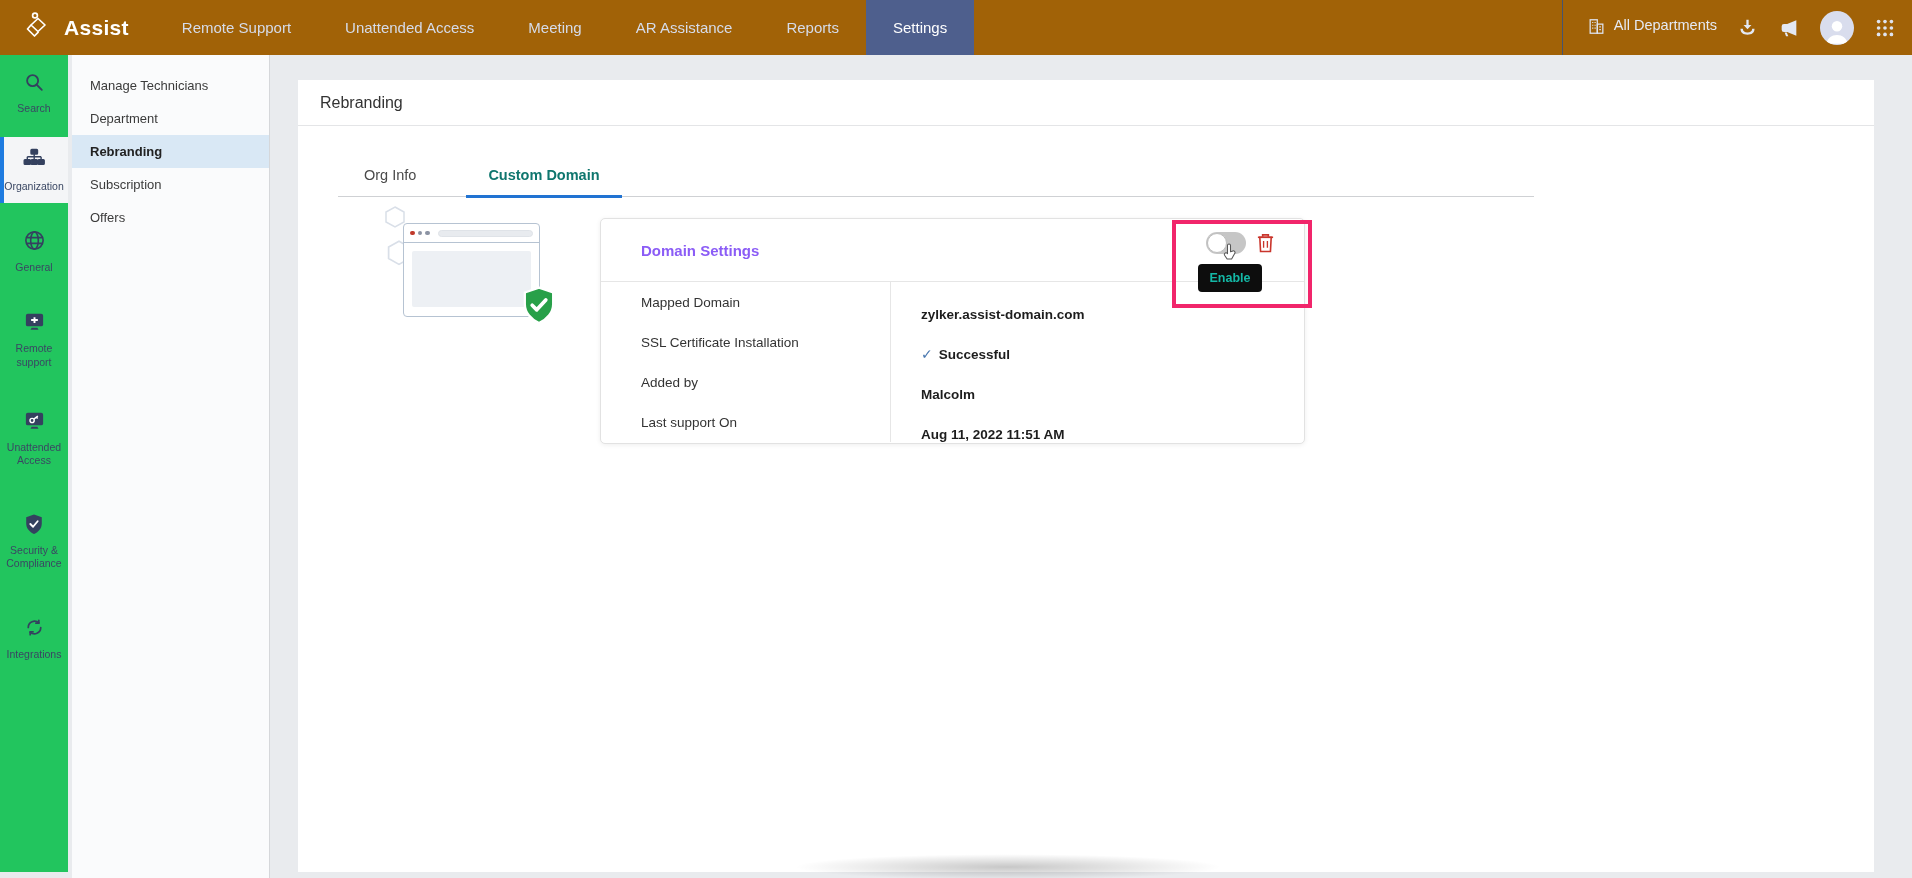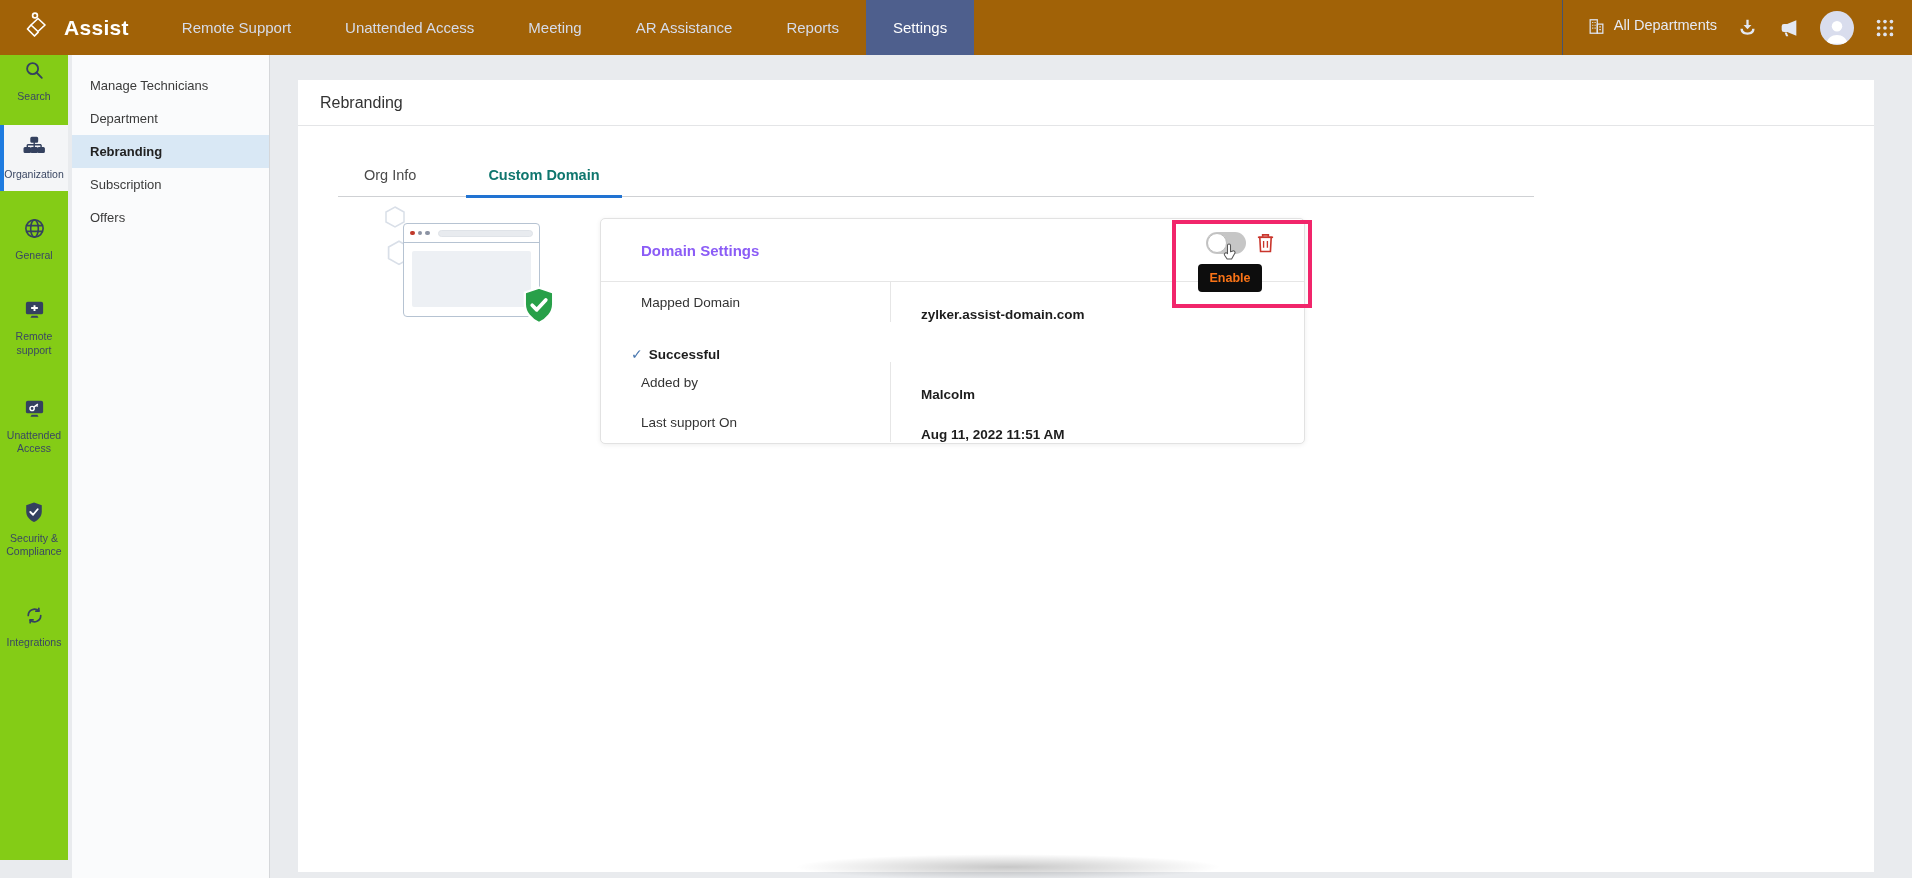--- a/index.html
+++ b/index.html
@@ -24,7 +24,7 @@
     align-items:flex-end; justify-content:center; overflow:hidden; cursor:pointer; }
 
   
-  .rail { position:absolute; left:0; top:37px; width:68px; height:823px; background:#84cc16; z-index:20; }
+  .rail { position:absolute; left:0; top:49px; width:68px; height:823px; background:#22c55e; z-index:20; }
   .rail-item { display:flex; flex-direction:column; align-items:center; gap:5px;
     padding:10px 2px; cursor:pointer; border-left:4px solid transparent; border-right:4px solid transparent; }
   .rail-item .lbl { font-size:10.5px; line-height:1.25; color:#3a4763; text-align:center; }

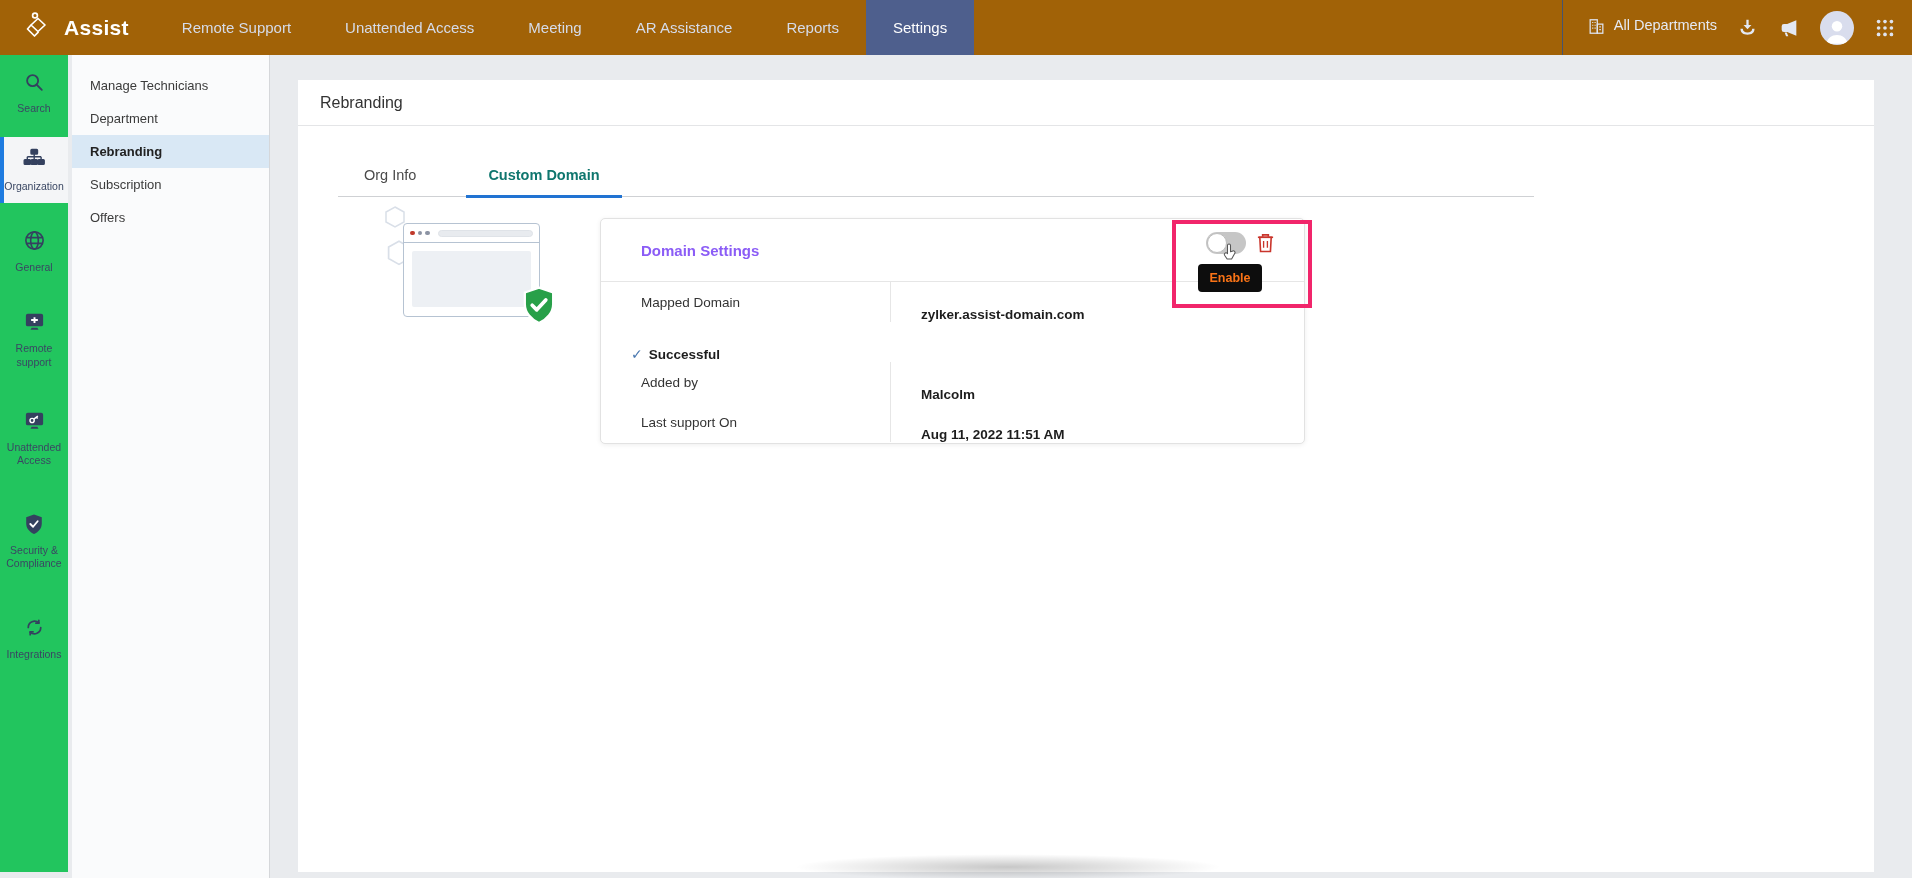--- a/index.html
+++ b/index.html
@@ -85,7 +85,7 @@
   .hand-cursor { position:absolute; left:922px; top:163px; z-index:13; }
   .trash { position:absolute; left:958px; top:152px; cursor:pointer; z-index:11; }
   .tooltip { position:absolute; left:900px; top:184px; width:64px; height:28px; background:#0d0d0d;
-    border-radius:4px; color:#f97316; font-size:12.5px; font-weight:700;
+    border-radius:4px; color:#14b8a6; font-size:12.5px; font-weight:700;
     display:flex; align-items:center; justify-content:center; z-index:12; }
 
   .bottom-shadow { position:absolute; left:495px; bottom:-8px; width:430px; height:26px;

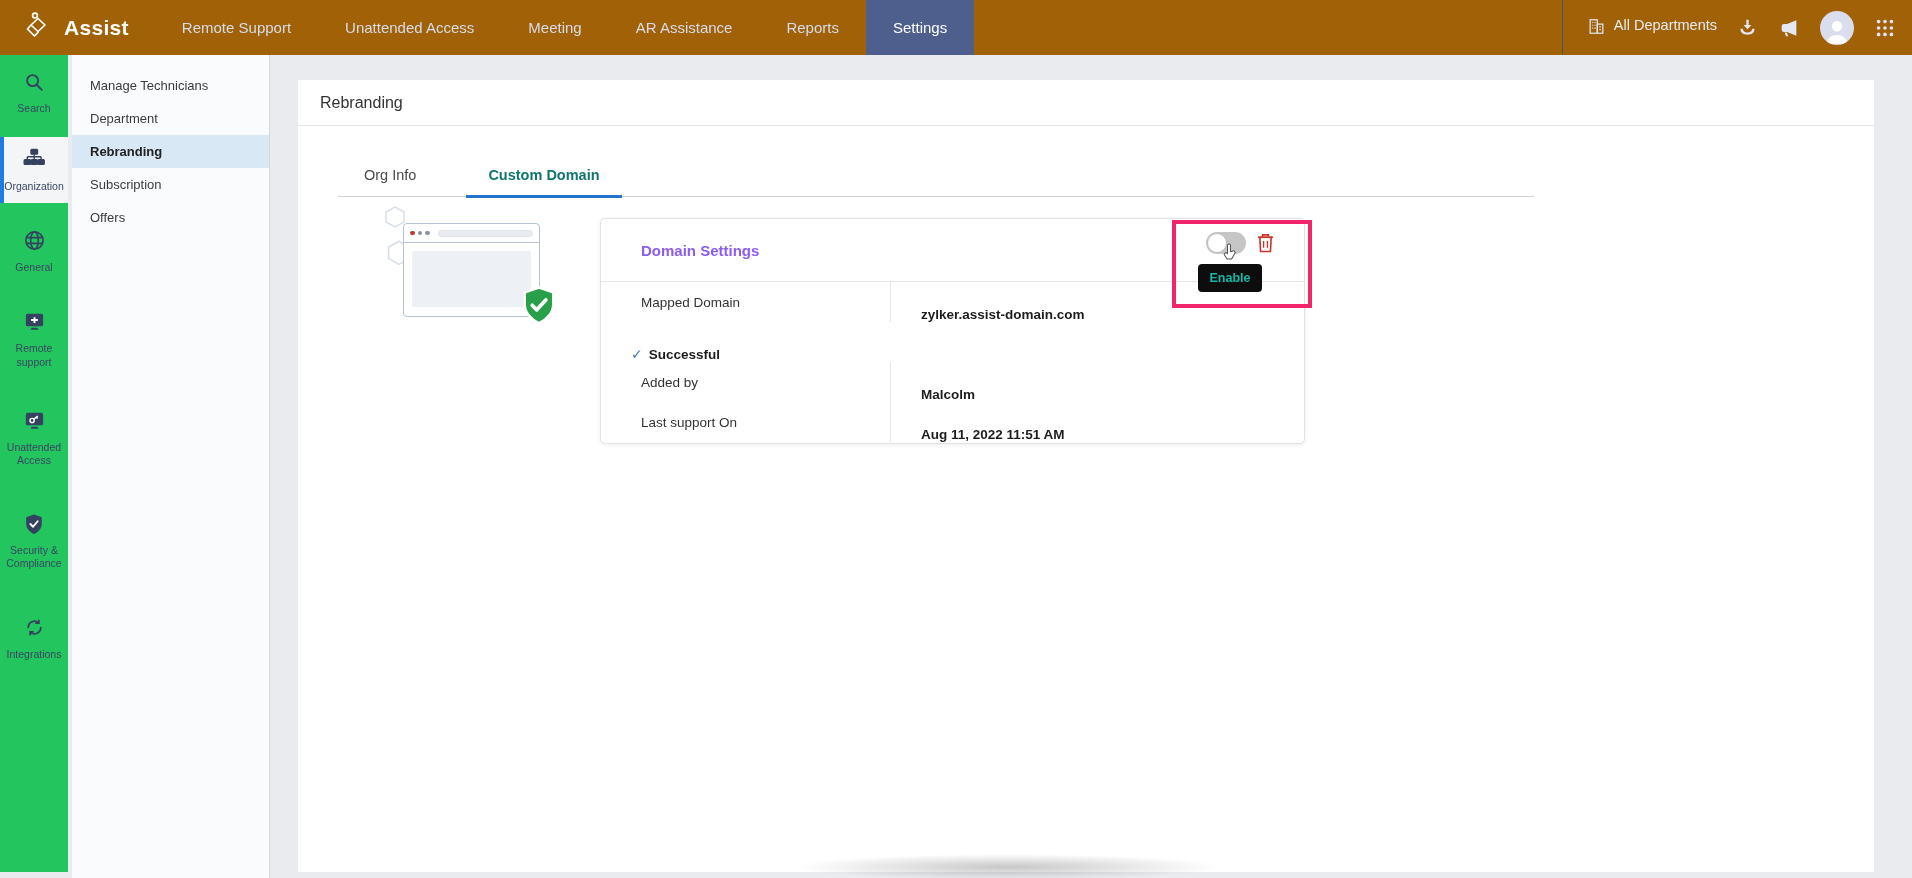--- a/index.html
+++ b/index.html
@@ -290,6 +290,7 @@
             <div class="row-value">zylker.assist-domain.com</div>
           </div>
           <div class="card-row">
+            <div class="row-label">SSL Certificate Installation</div>
             <div class="row-value">
               <span class="check">✓</span>
               <span>Successful</span>

